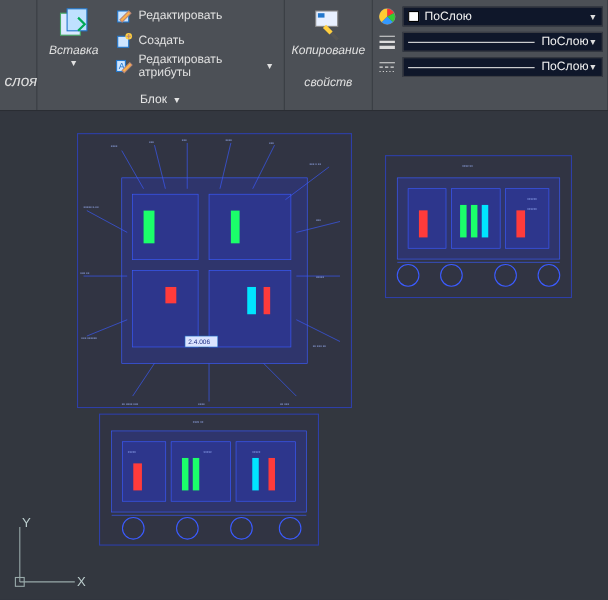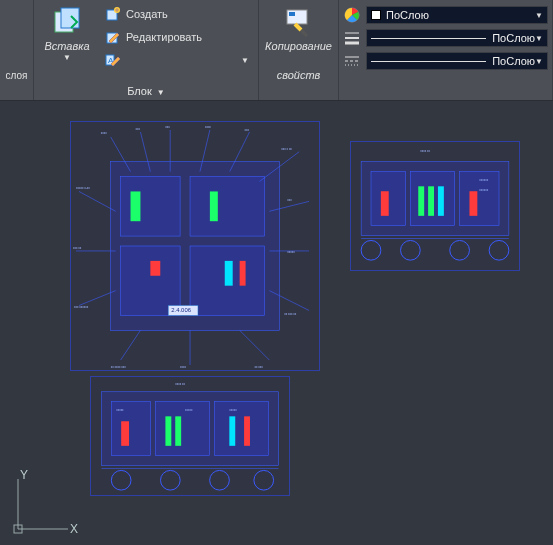--- a/index.html
+++ b/index.html
@@ -88,20 +88,20 @@
           <span class="ic">
             <svg viewBox="0 0 16 16">
                 <rect x="2" y="4" width="10" height="10" fill="#cfe6ff" stroke="#27c"></rect>
+                <path d="M6 14 L14 6 L12 4 L4 12 Z" fill="#ffb347" stroke="#b87"></path>
+              </svg>
+          </span>
+          <span>Редактировать</span>
+        </div>
+        <div class="row-btn">
+          <span class="ic">
+            <svg viewBox="0 0 16 16">
+                <rect x="2" y="4" width="10" height="10" fill="#cfe6ff" stroke="#27c"></rect>
                 <circle cx="12" cy="4" r="3" fill="#ffcf3f"></circle>
                 <path d="M12 2v4M10 4h4" stroke="#b87" stroke-width="1"></path>
               </svg>
           </span>
           <span>Создать</span>
-        </div>
-        <div class="row-btn">
-          <span class="ic">
-            <svg viewBox="0 0 16 16">
-                <rect x="2" y="4" width="10" height="10" fill="#cfe6ff" stroke="#27c"></rect>
-                <path d="M6 14 L14 6 L12 4 L4 12 Z" fill="#ffb347" stroke="#b87"></path>
-              </svg>
-          </span>
-          <span>Редактировать</span>
         </div>
         <div class="row-btn">
           <span class="ic">

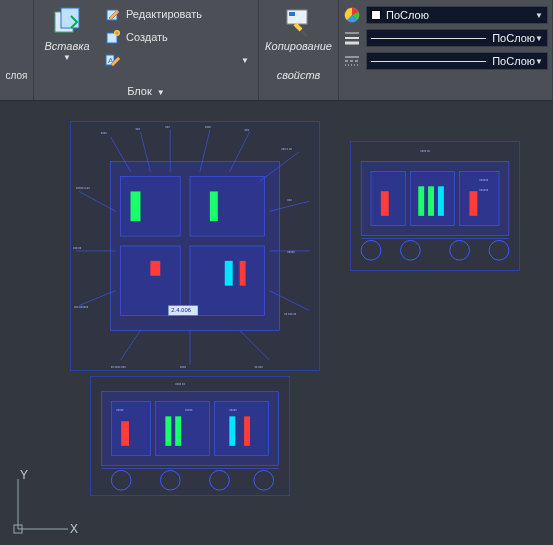--- a/index.html
+++ b/index.html
@@ -111,6 +111,7 @@
                 <path d="M8 14 L15 7 L13 5 L6 12 Z" fill="#ffb347" stroke="#b87"></path>
               </svg>
           </span>
+          <span>Редактировать атрибуты</span>
           <span class="tri-r">▼</span>
         </div>
       </div>

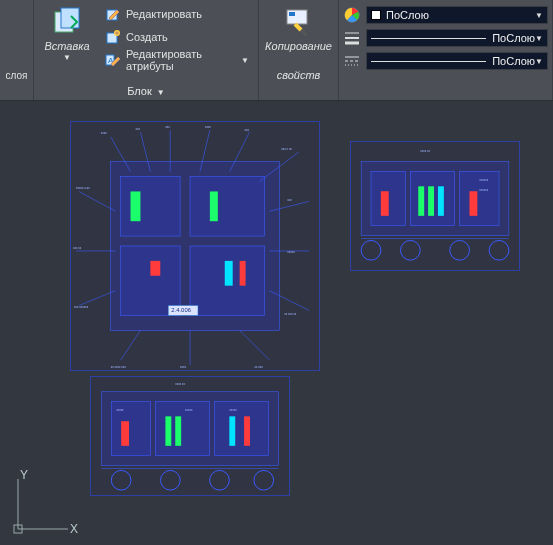--- a/index.html
+++ b/index.html
@@ -13,7 +13,7 @@
 
   
   .layer-panel { width: 34px; justify-content: flex-end; }
-  .layer-panel .label { text-align: center; font-size: 10px; padding-bottom: 2px; }
+  .layer-panel .label { text-align: center; font-size: 14px; padding-bottom: 2px; font-style: italic; }
 
   
   .block-panel { width: 225px; }

